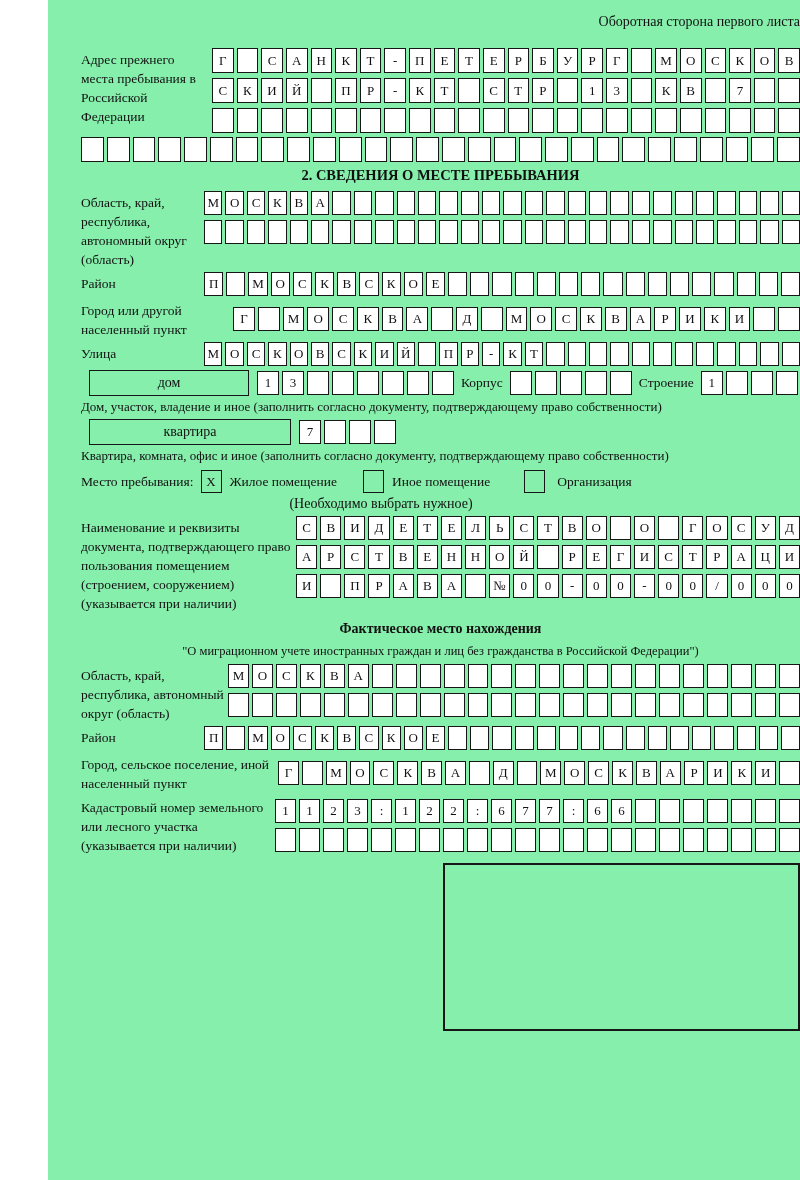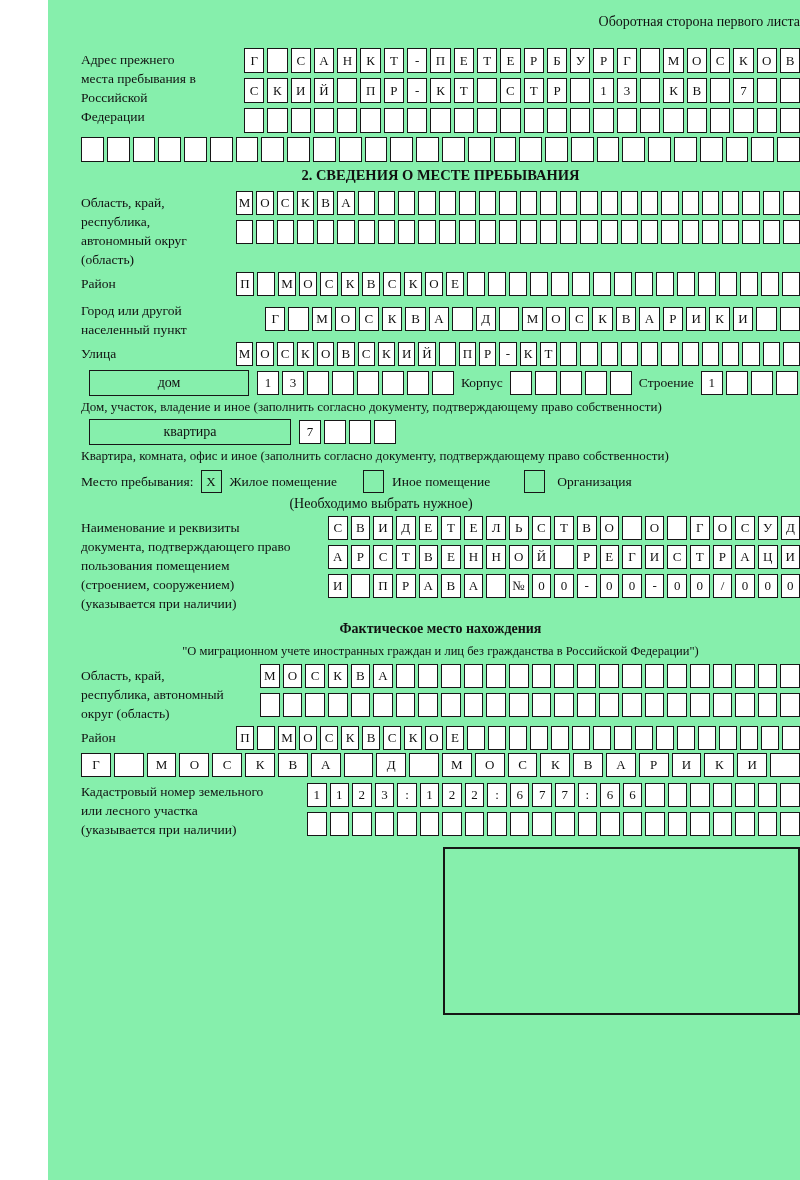--- a/index.html
+++ b/index.html
@@ -10,7 +10,7 @@
     color:#111;overflow:hidden;background:#86efac;margin-left:48px;
   }
   .header-note{text-align:right;font-size:14px;margin-bottom:18px;}
-  .group{display:flex;align-items:flex-start;margin-bottom:3px;gap:32px;}
+  .group{display:flex;align-items:flex-start;margin-bottom:3px;}
   .group.vcenter{align-items:center;}
   .glabel{font-size:13.5px;line-height:19px;flex:none;margin-right:4px;padding-top:2px;}
   .rows{flex:1;display:flex;flex-direction:column;gap:5px;min-width:0;}

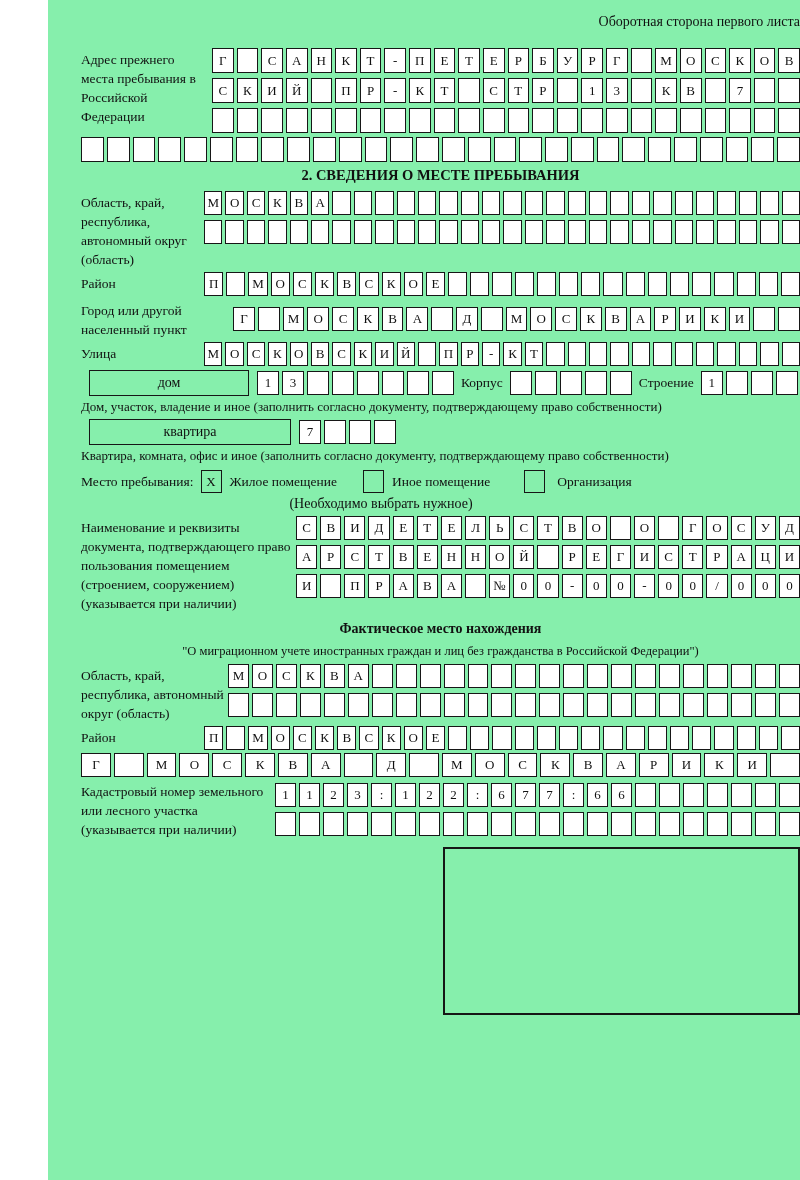--- a/index.html
+++ b/index.html
@@ -561,6 +561,7 @@
   </div>
 
   <div class="group vcenter">
+    <div class="glabel" style="width:193px">Город, сельское поселение, иной населенный пункт</div>
     <div class="rows">
         <div class="char-row">
           <div class="cell">Г</div>

